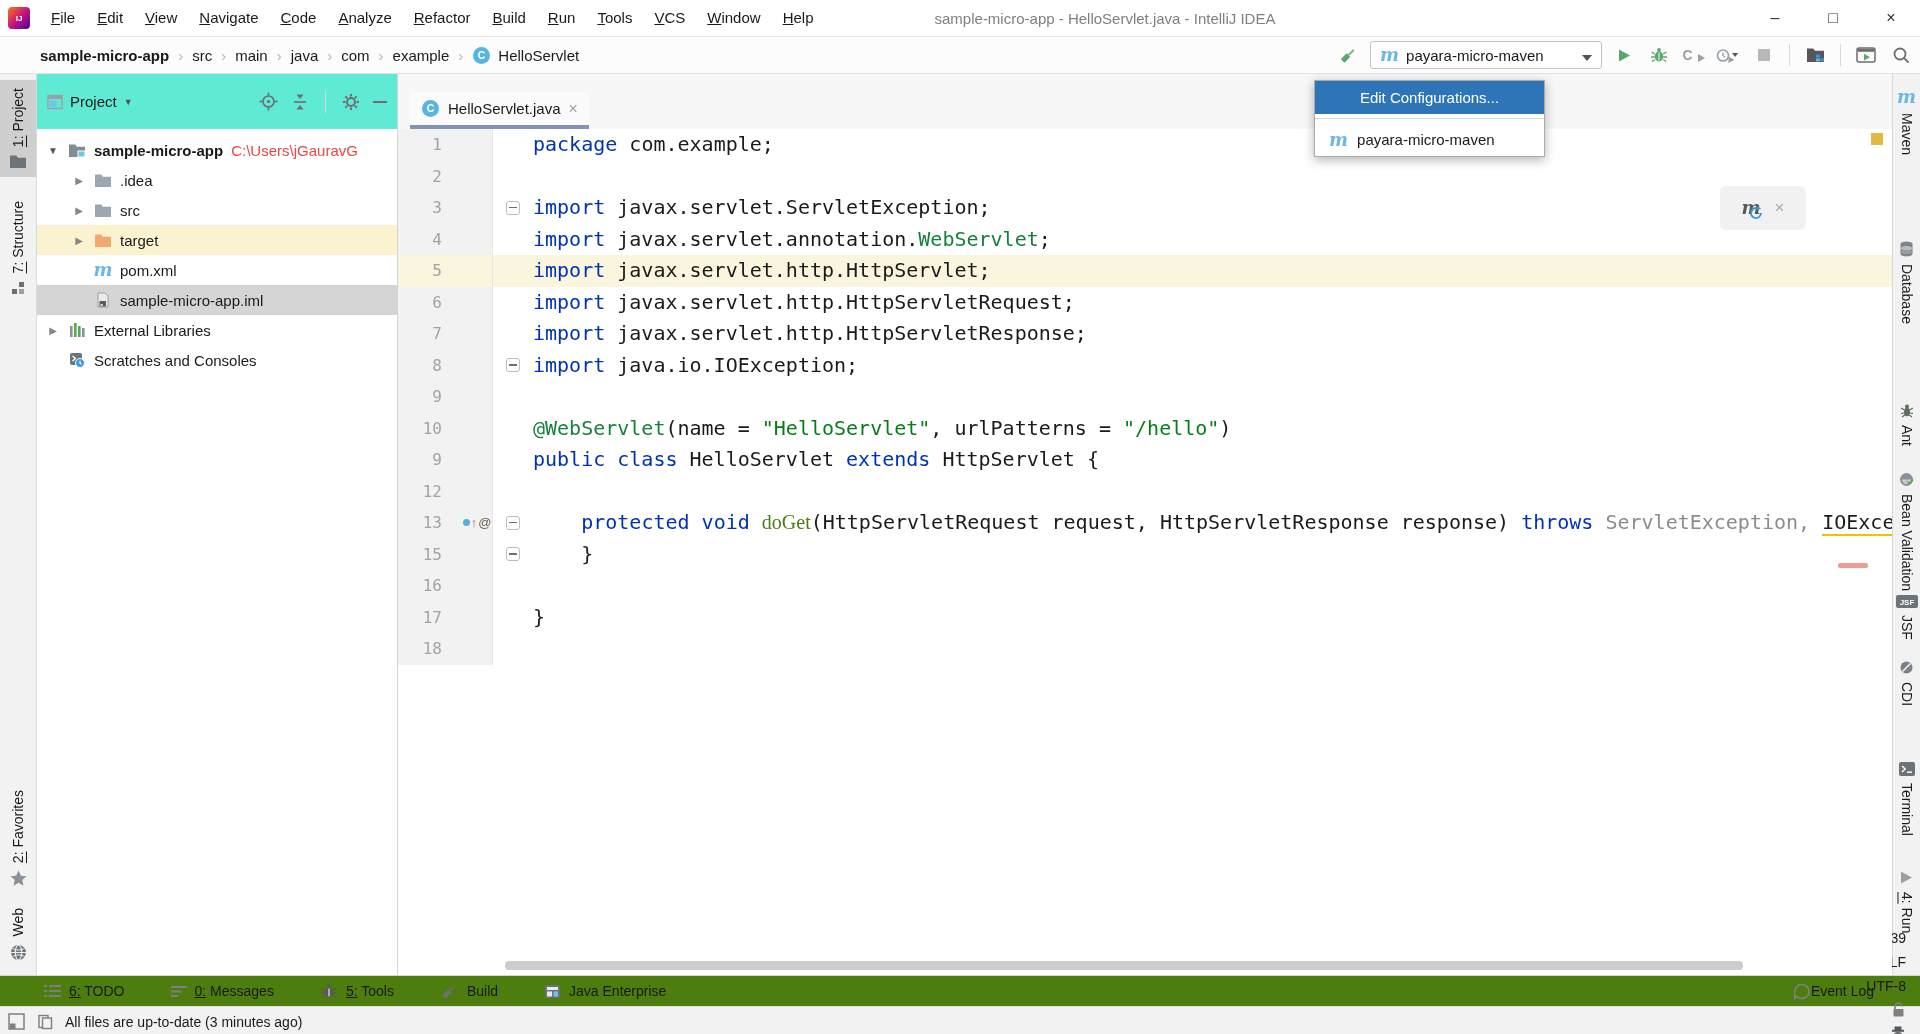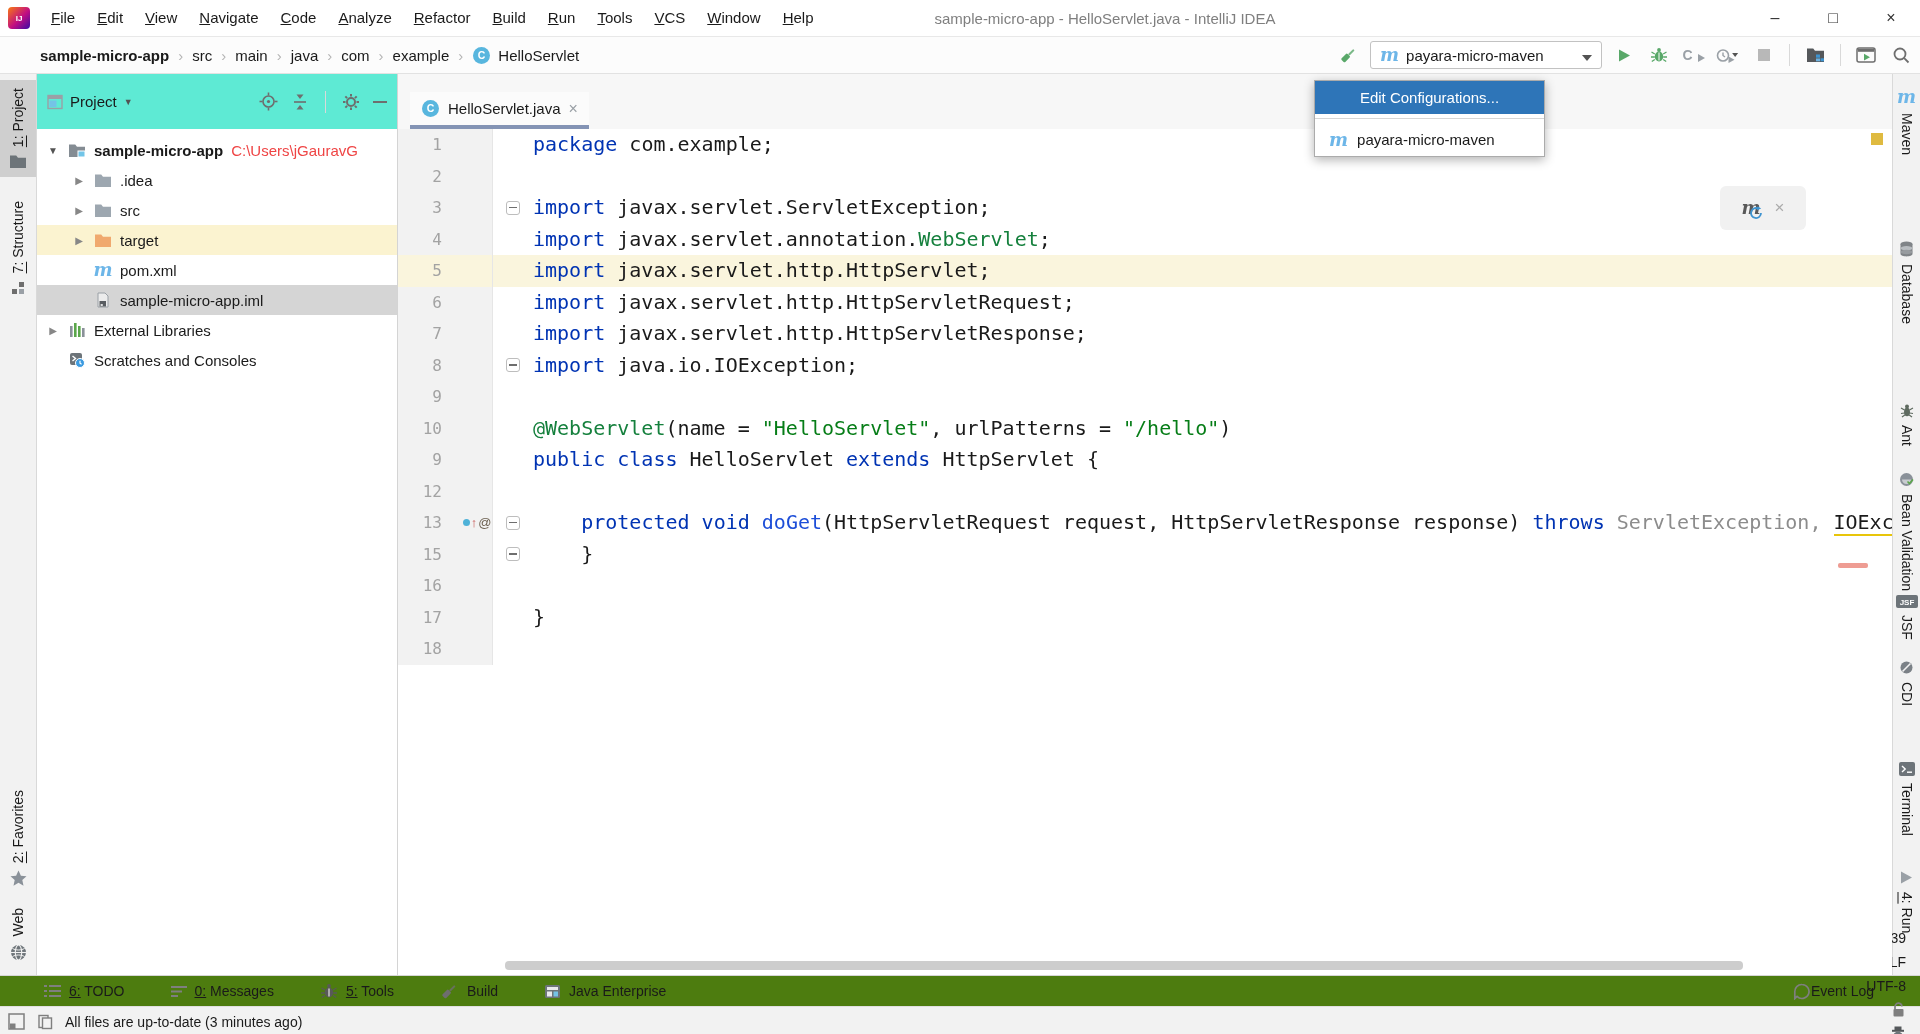--- a/index.html
+++ b/index.html
@@ -66,7 +66,7 @@
   .ovr-at{color:#6e6252;font-size:13px;font-family:"Liberation Sans",sans-serif;}
   .fm{width:12px;height:12px;border:1px solid #bdbdbd;border-radius:3px;background:#fff;position:relative;}
   .fm::after{content:"";position:absolute;left:2px;right:2px;top:5px;height:1.5px;background:#6e6e6e;}
-  .k{color:#0033b3;} .s{color:#067d17;} .a{color:#15803d;} .g{color:#8c8c8c;} .m{color:#1d4ed8;}
+  .k{color:#0033b3;} .s{color:#067d17;} .a{color:#15803d;} .g{color:#8c8c8c;} .m{color:#4d7c0f;font-family:Liberation Serif, serif;}
   .w{border-bottom:2px solid #e8c50a;}
   .mavenWidget{position:absolute;left:1322px;top:57px;width:86px;height:44px;background:#f1f1f1;border-radius:6px;display:flex;align-items:center;justify-content:center;gap:14px;}
   .mwm{position:relative;}

